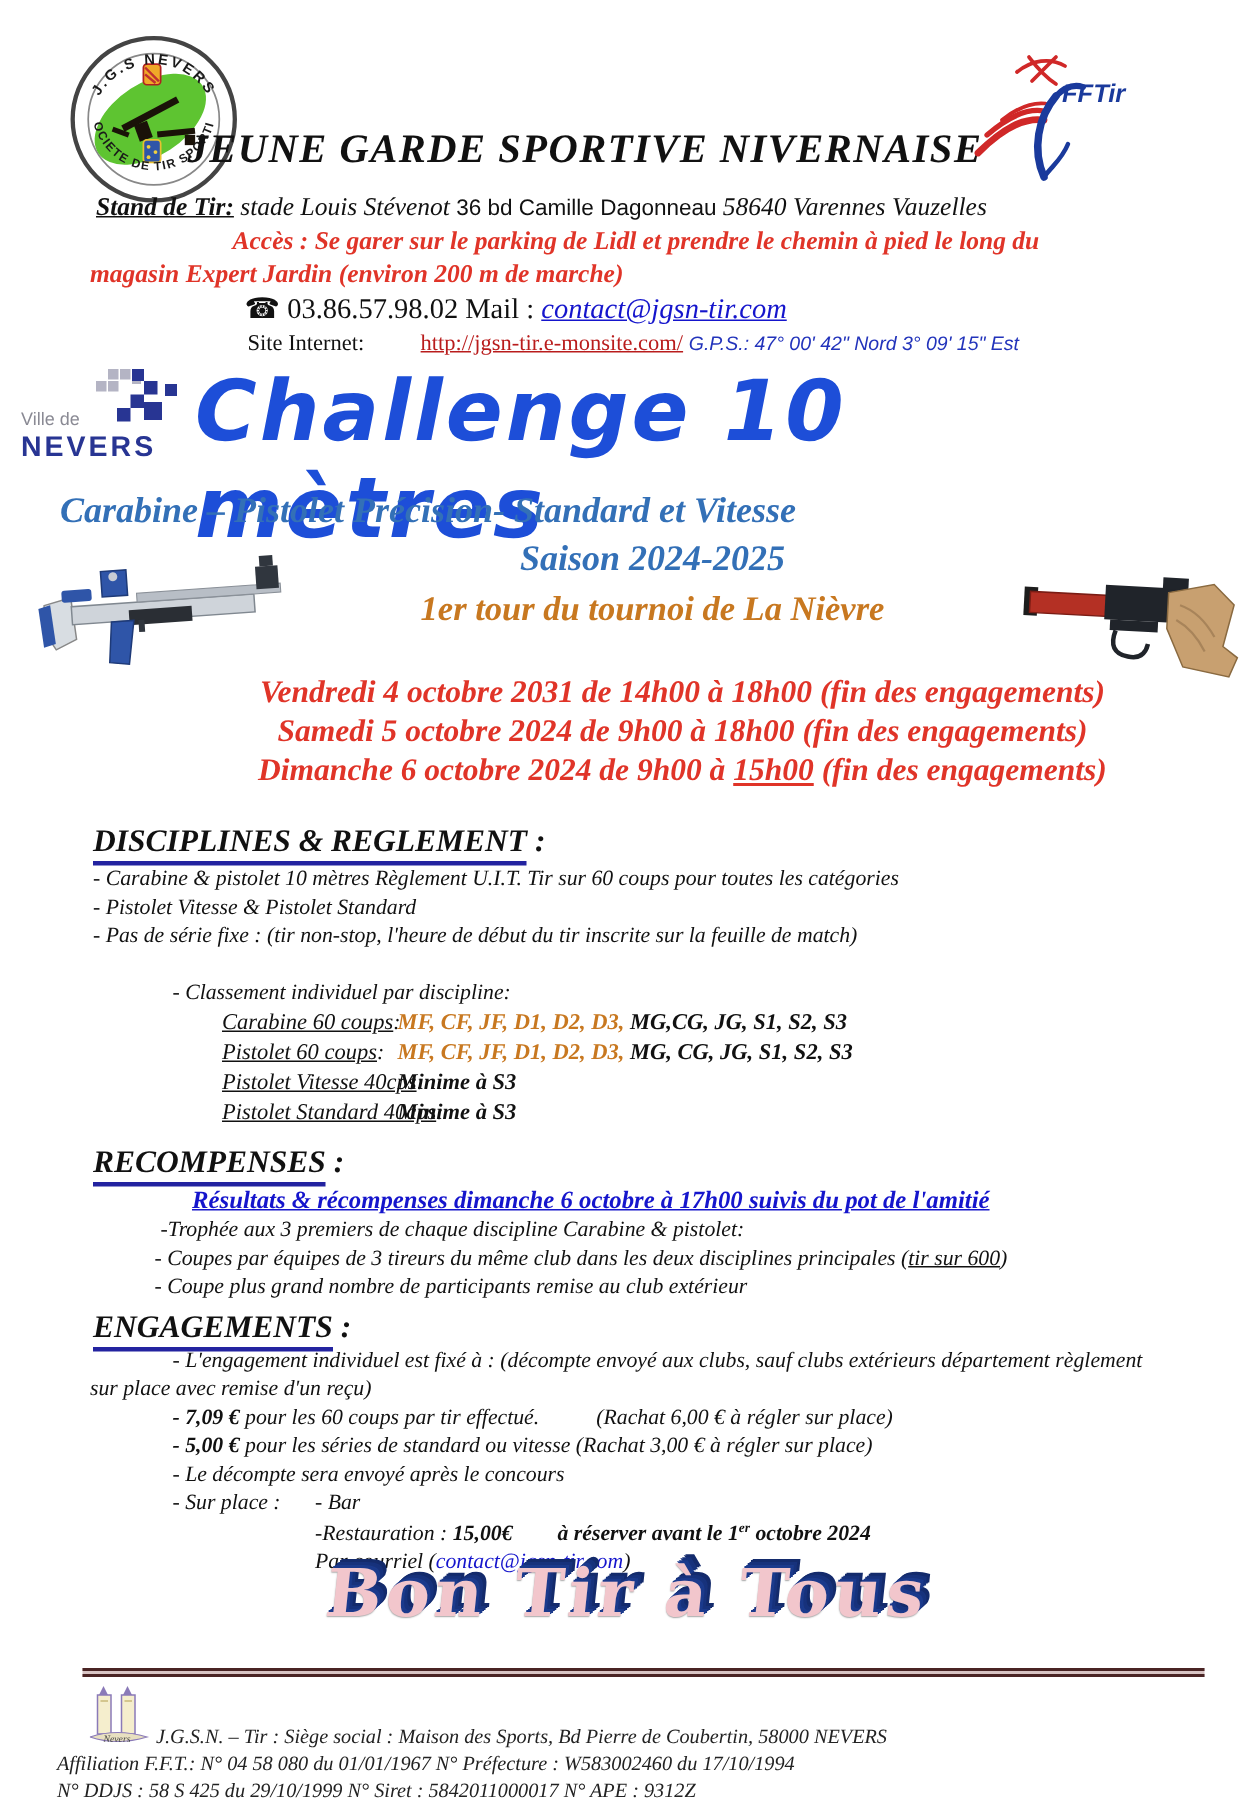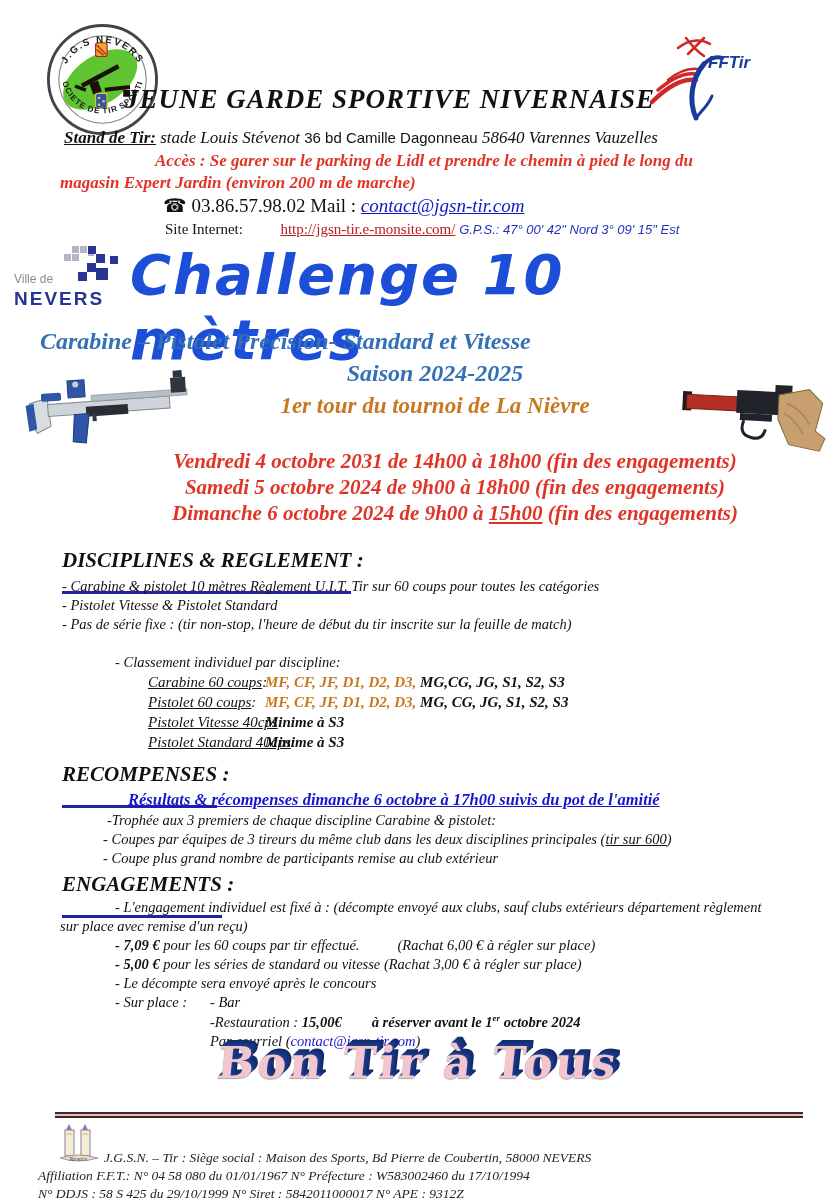--- a/index.html
+++ b/index.html
@@ -40,7 +40,7 @@
              font-style:italic;color:#e03428;}
   
   .sec-head{font-size:21px;font-weight:bold;font-style:italic;}
-  .sec-head .hd{display:inline-block;border-bottom:3px solid #2323a0;padding-bottom:18px;}
+  .sec-head .hd{display:inline-block;border-bottom:3px solid #2323a0;padding-bottom:1px;}
   .body-t{font-size:14.5px;font-style:italic;}
   .cat-label{font-size:15px;font-style:italic;text-decoration:underline;}
   .cat-orange{color:#c87820;font-weight:bold;font-style:italic;font-size:15px;}

